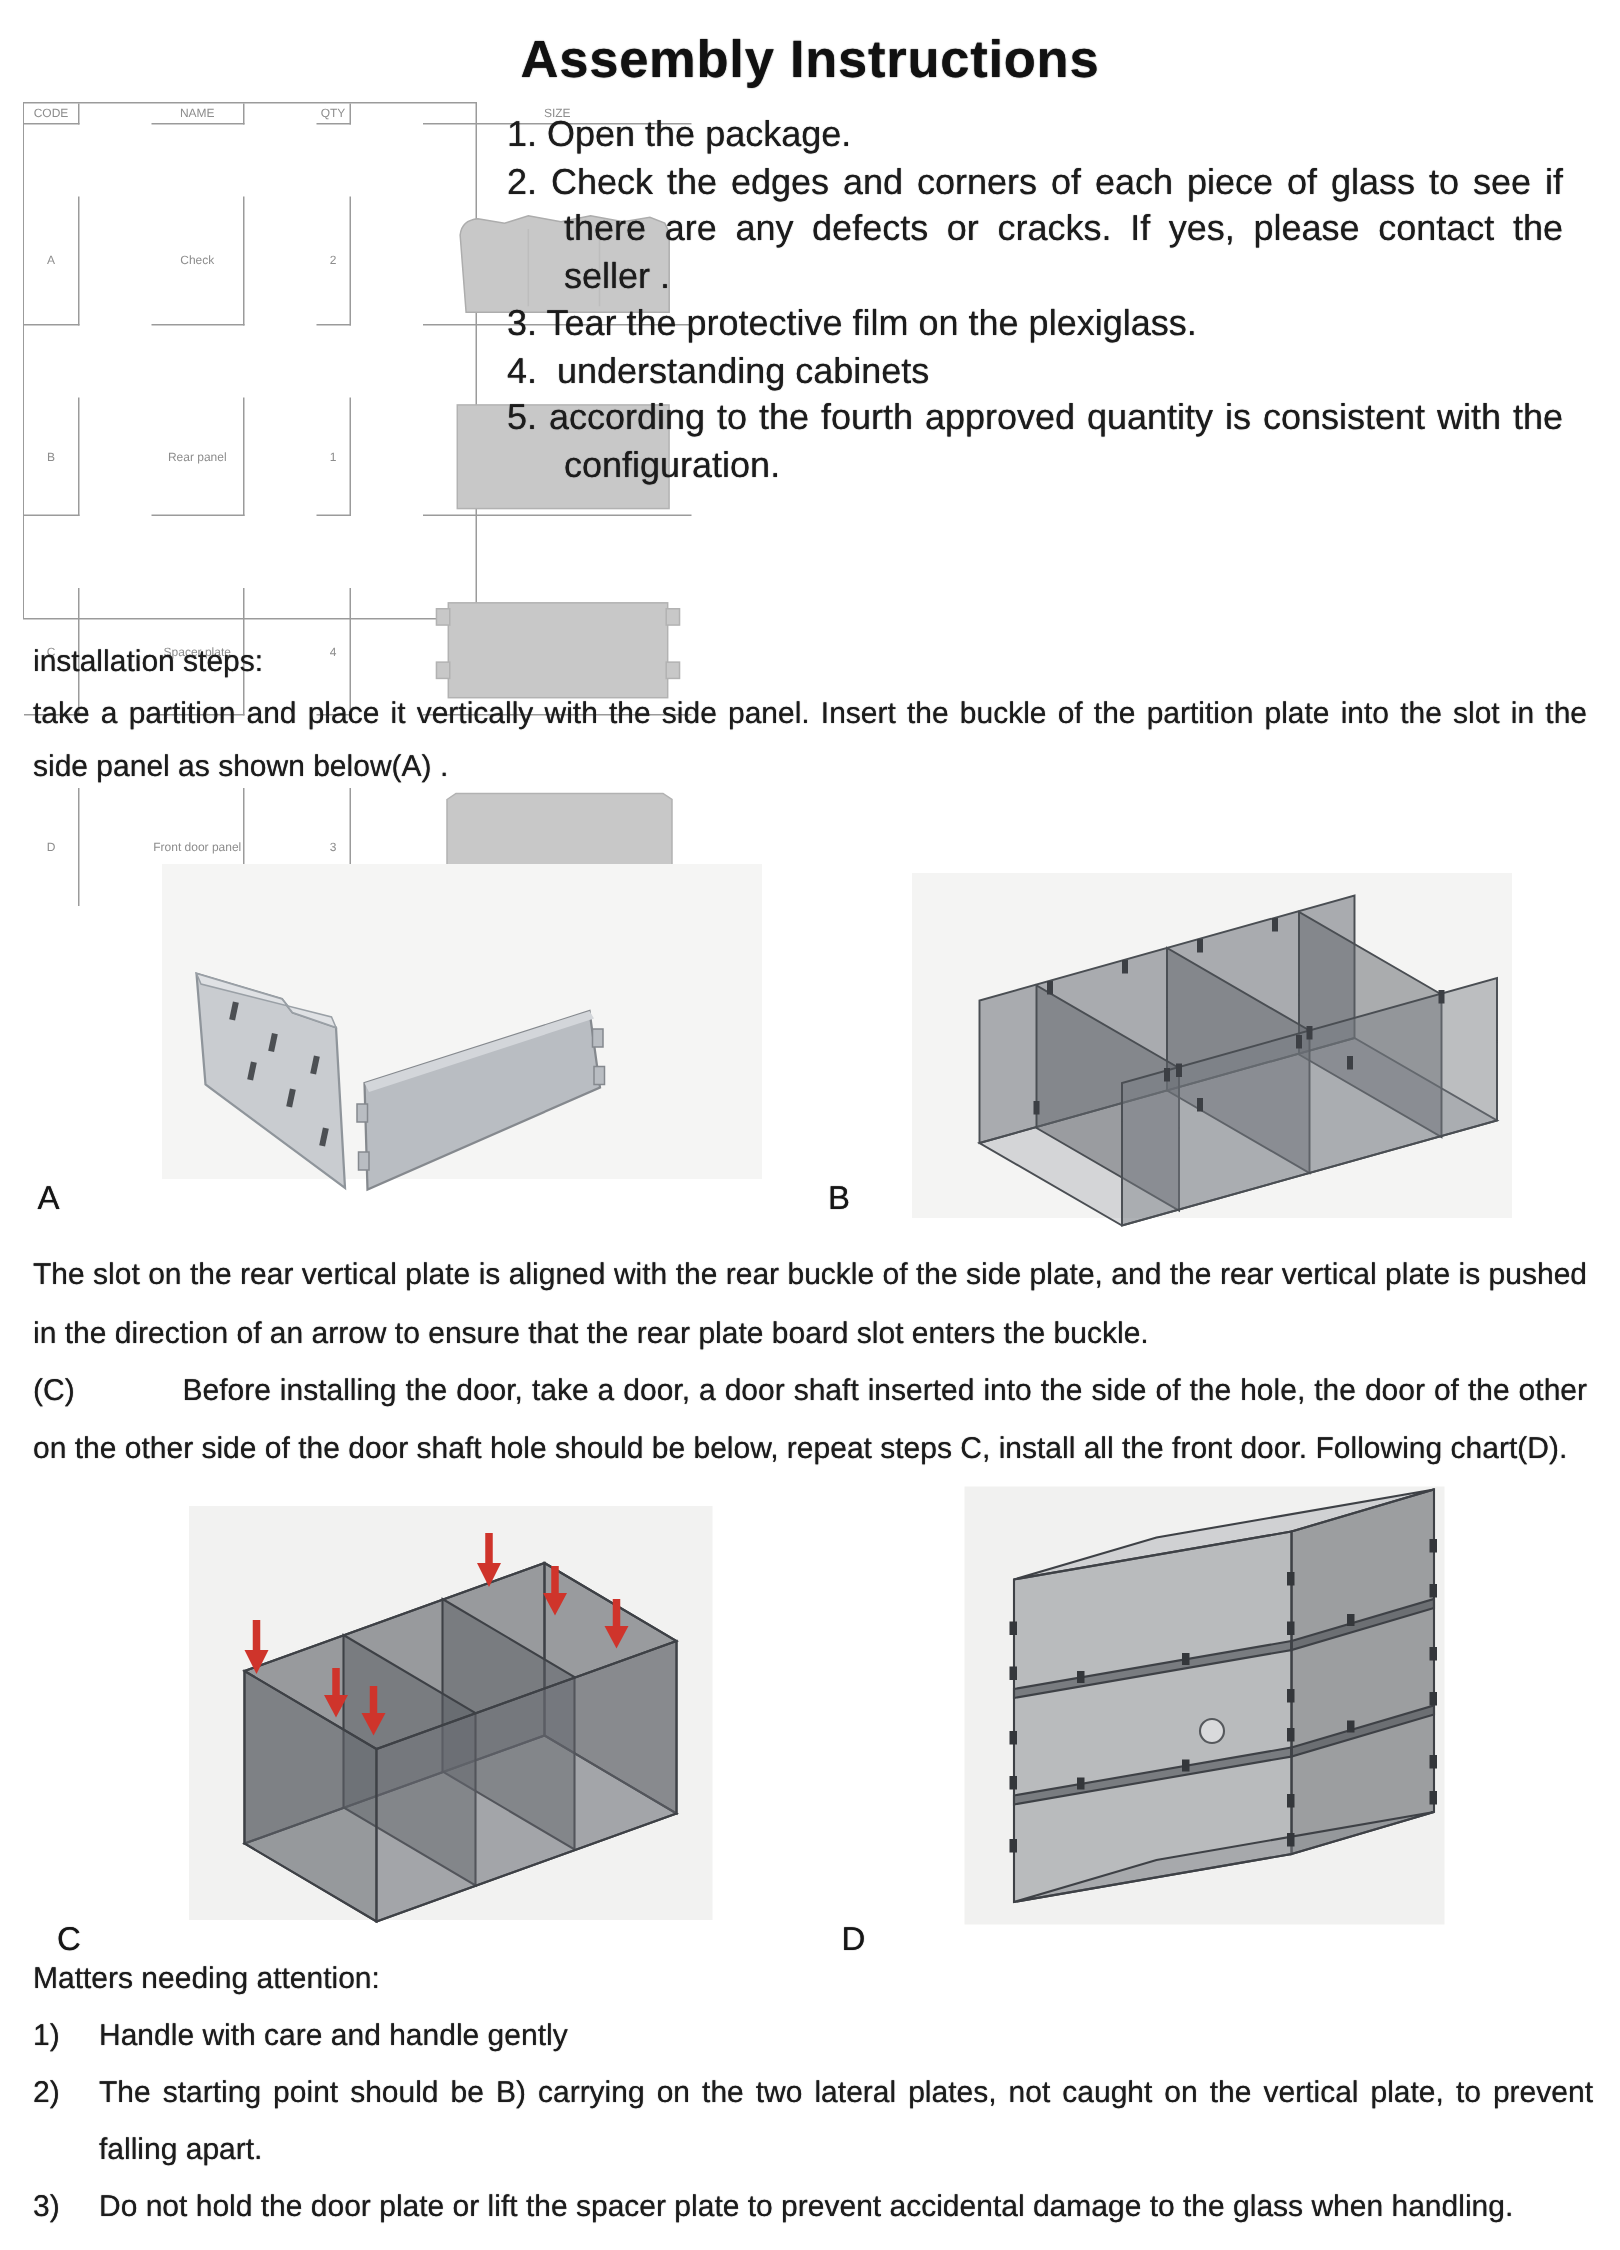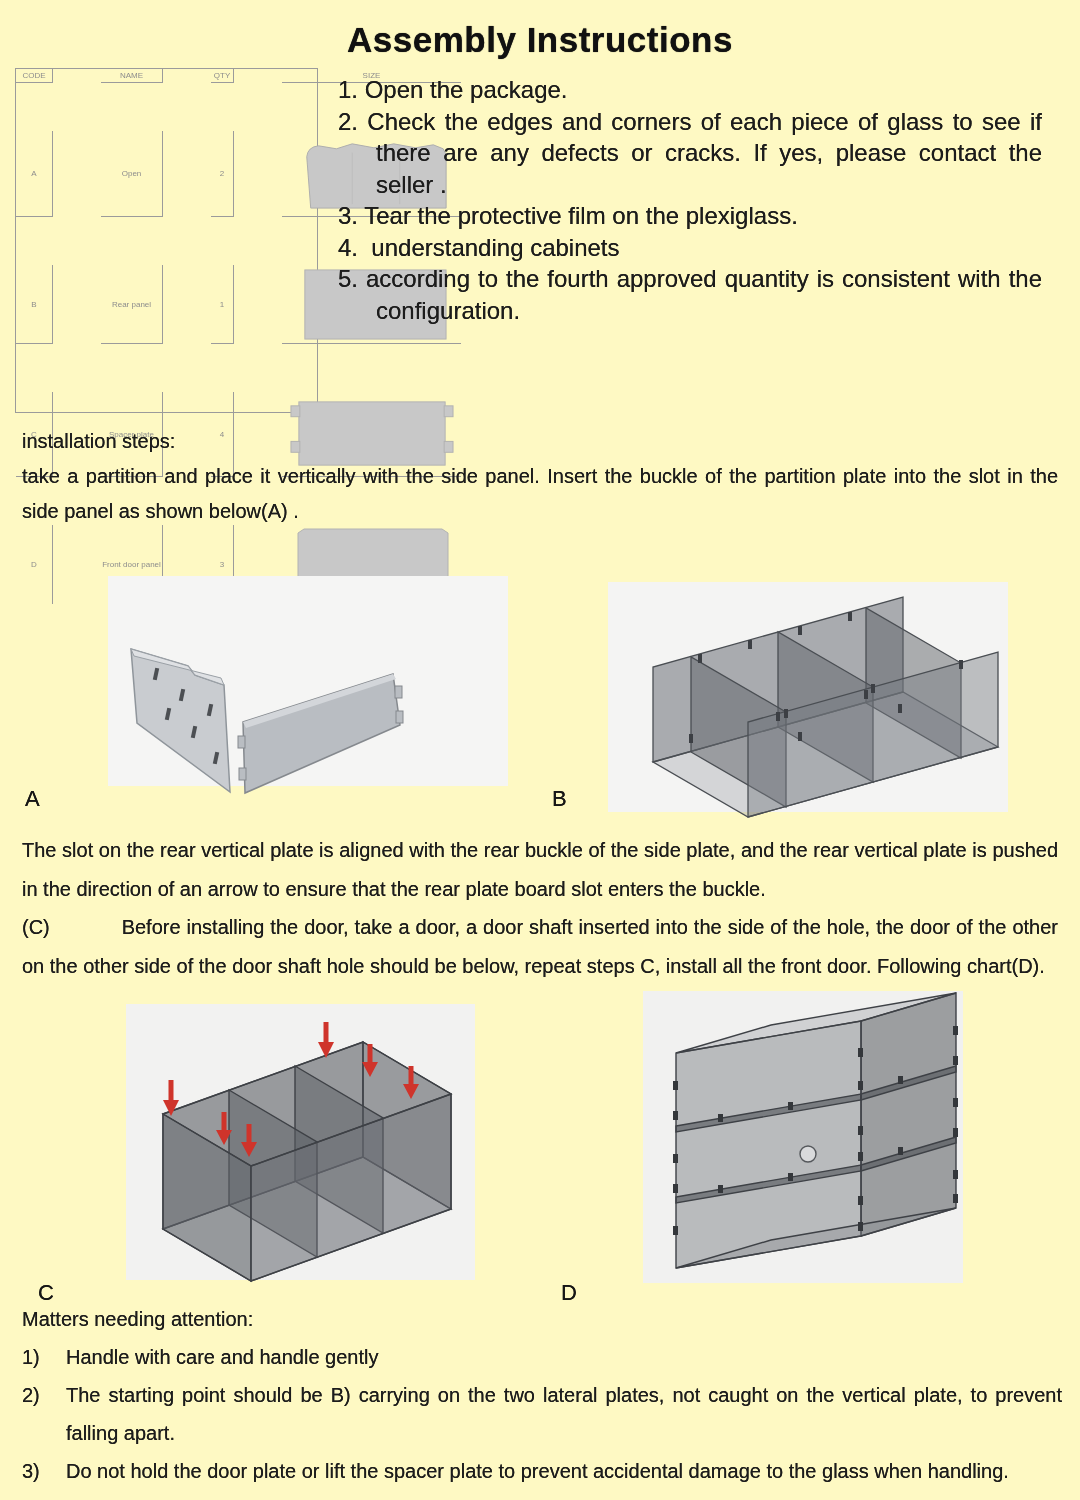--- a/index.html
+++ b/index.html
@@ -6,7 +6,7 @@
   html,body { background:#e8e8e8; }
   .page {
     position:relative; width:1080px; height:1500px; margin:0 auto;
-    background:#fef9c3; overflow:hidden;
+    background:#ffffff; overflow:hidden;
     font-family:"Liberation Sans", sans-serif; color:#1c1c1c;
   }
   .doc-text { text-shadow:0 0 .6px rgba(10,10,10,.85); }

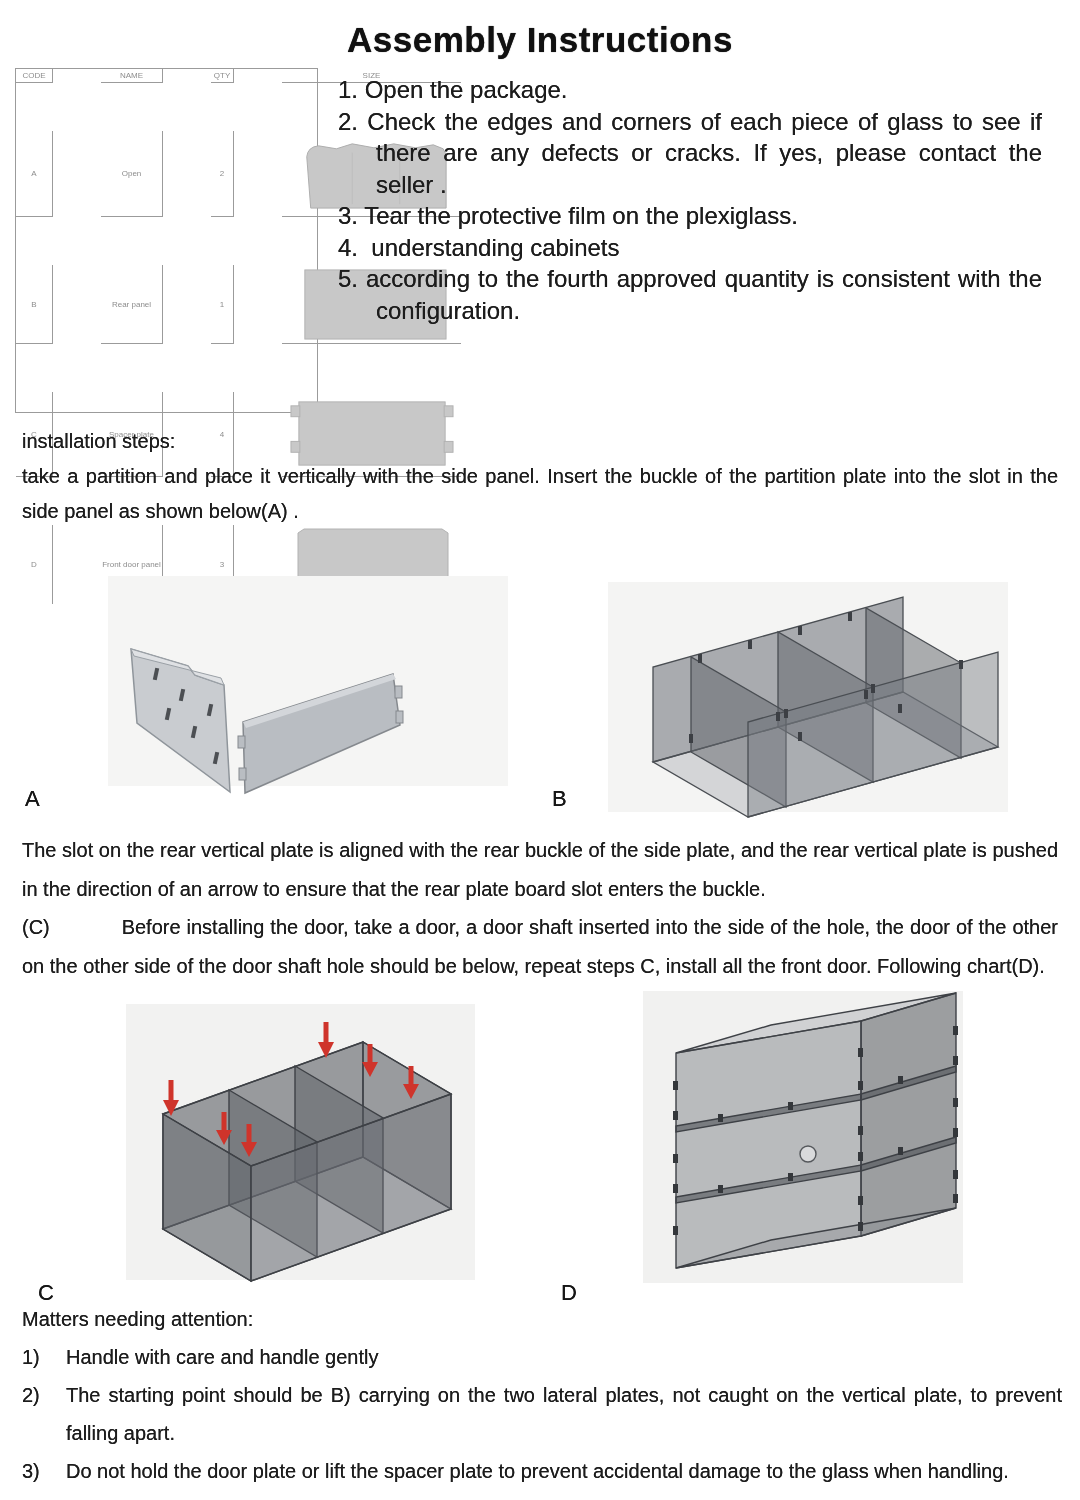--- a/index.html
+++ b/index.html
@@ -68,7 +68,7 @@
     <div class="pt-cell">SIZE</div>
 
     <div class="pt-cell">A</div>
-    <div class="pt-cell">Open</div>
+    <div class="pt-cell">Check</div>
     <div class="pt-cell">2</div>
     <div class="pt-cell">
       <svg class="pt-shape" viewBox="0 0 179 86">

